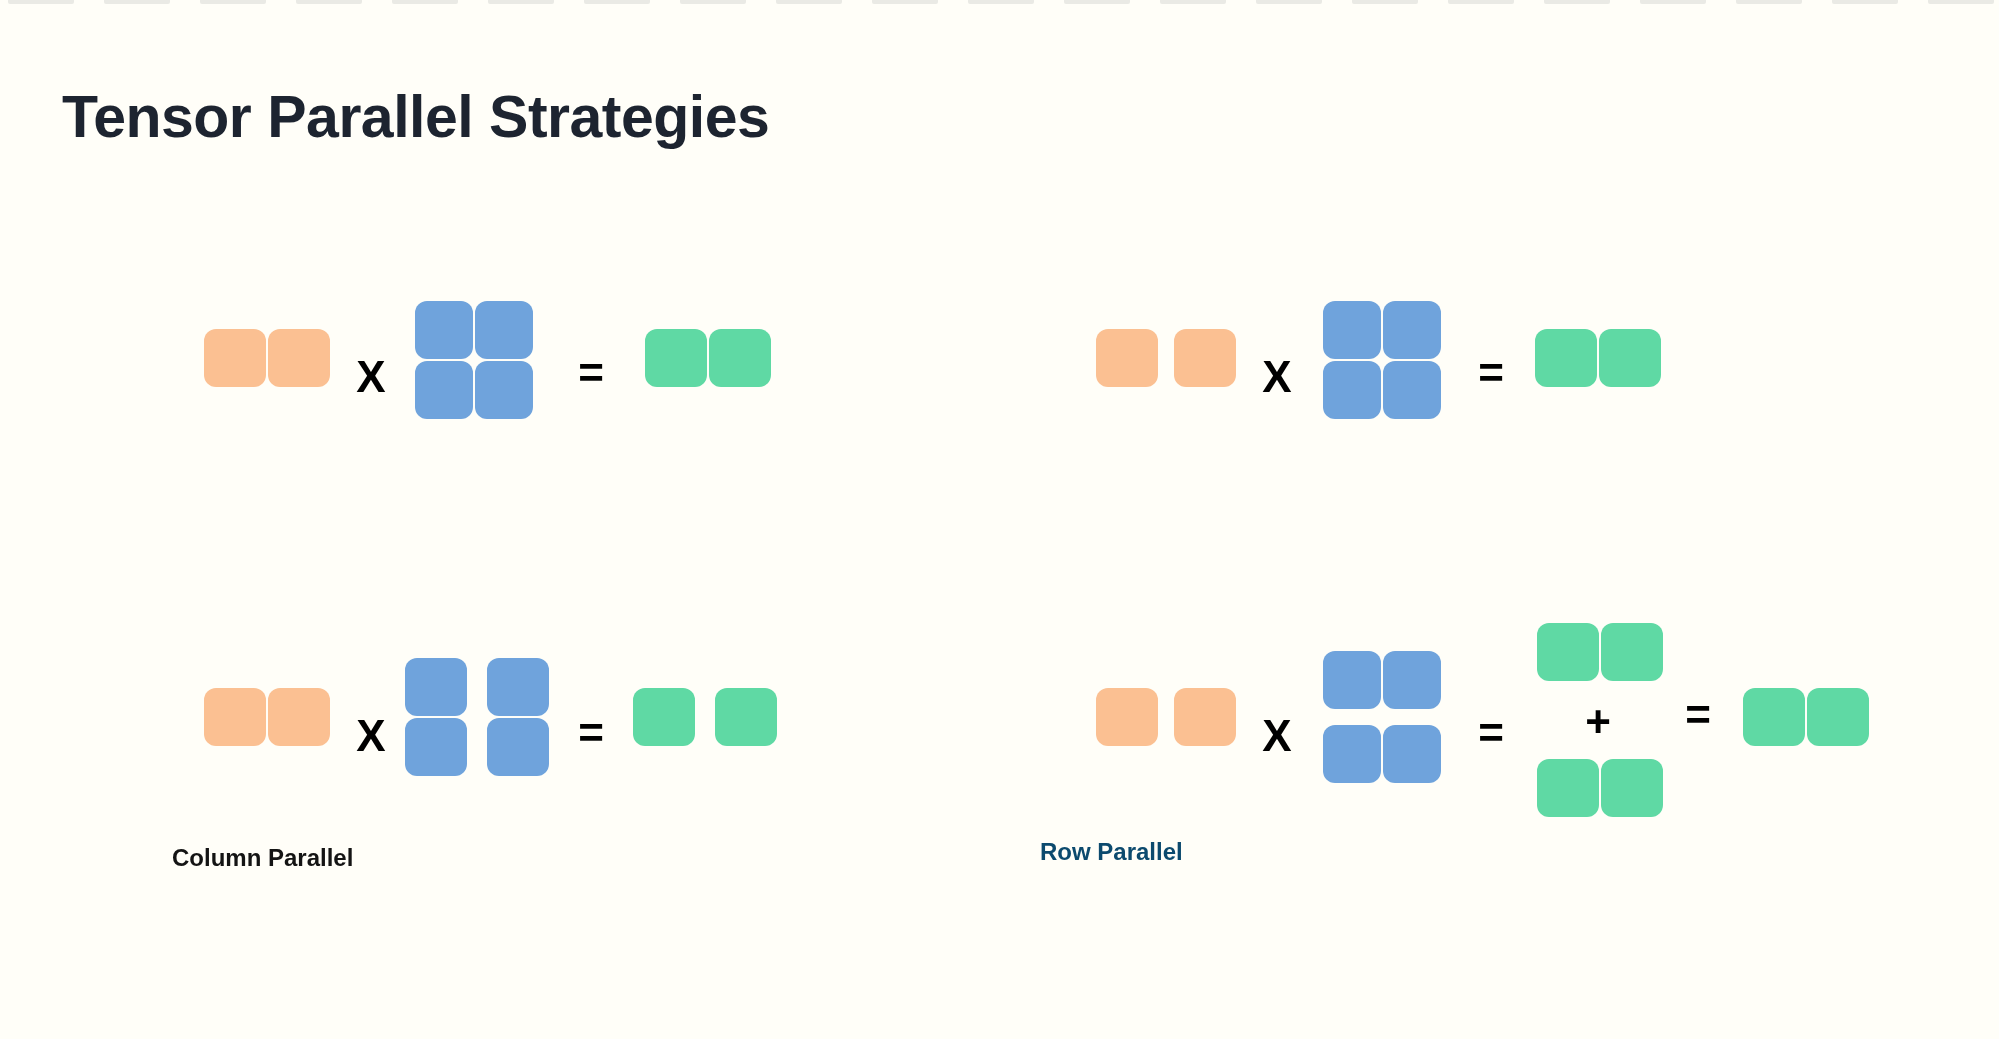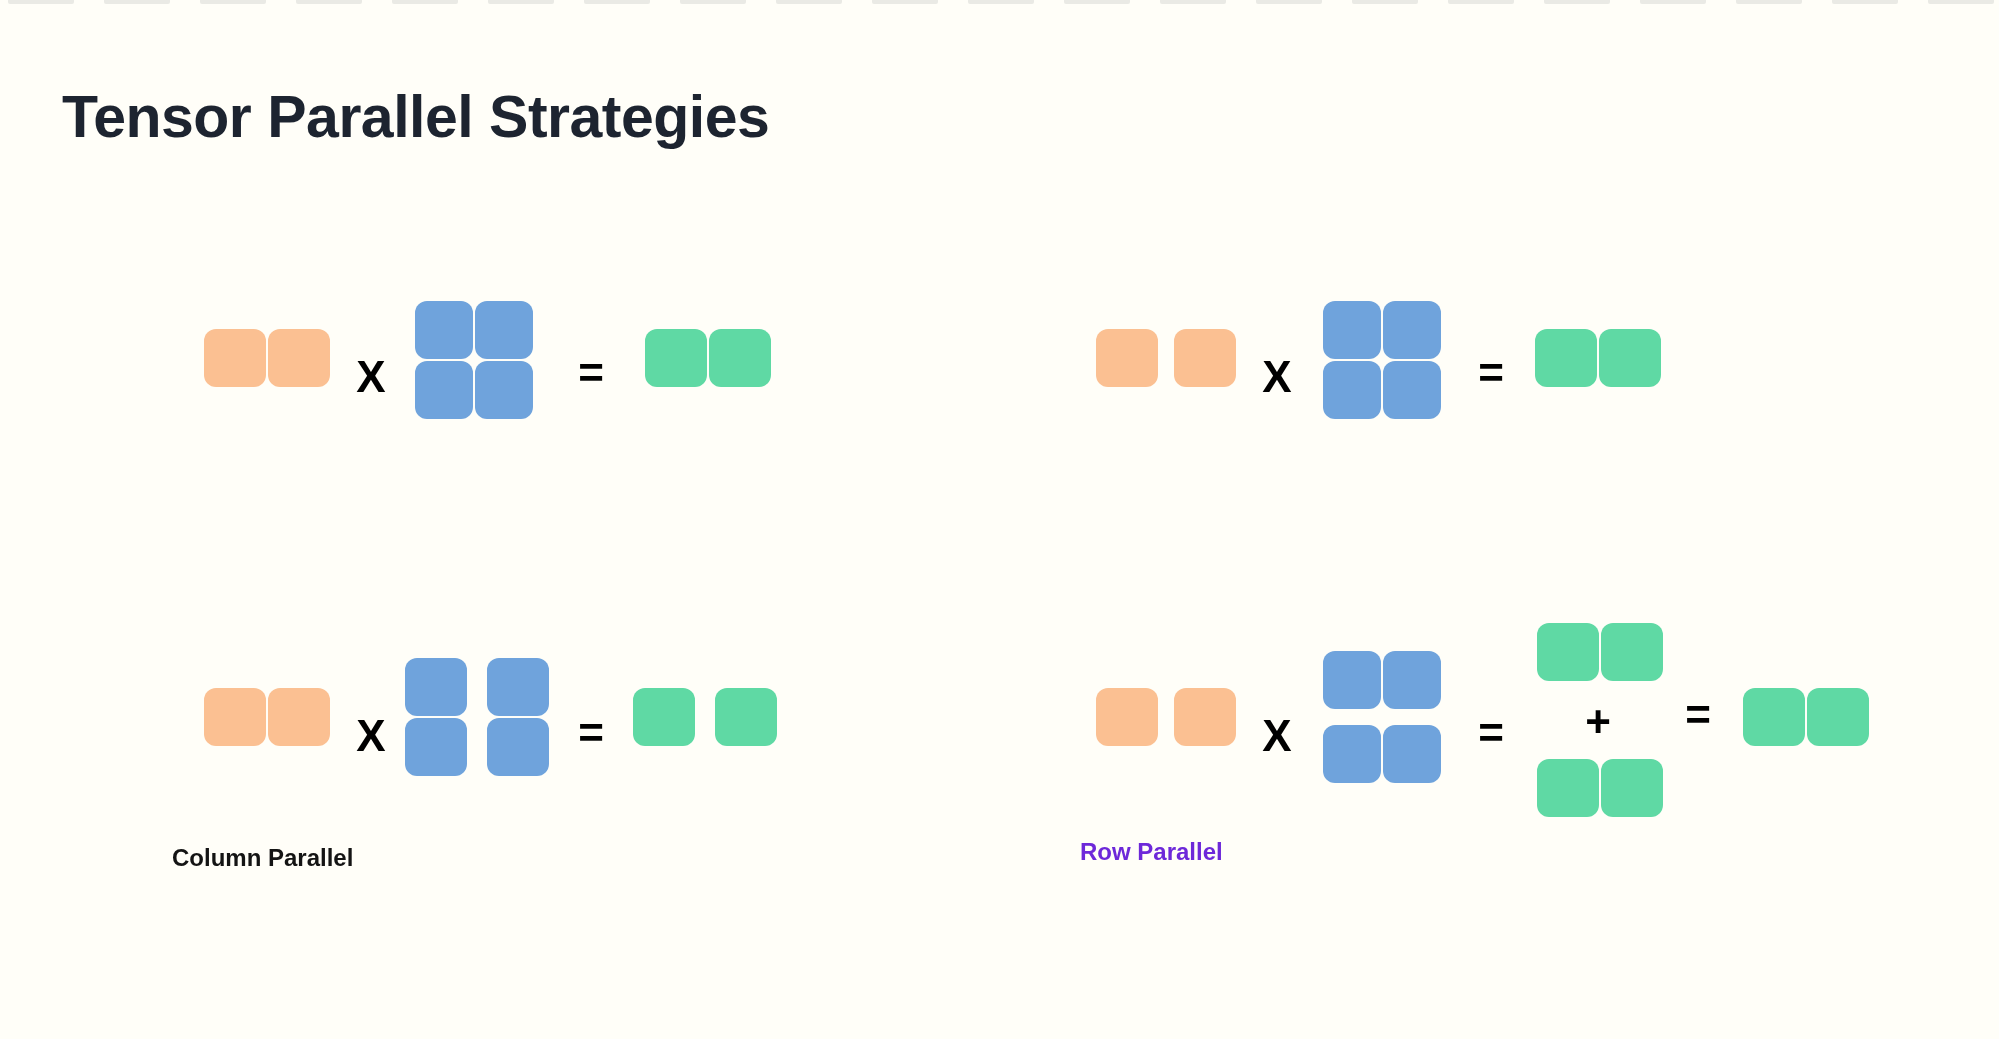--- a/index.html
+++ b/index.html
@@ -179,7 +179,7 @@
         <div class="cell" style="background: rgb(95, 217, 164);"></div>
         <div class="cell" style="background: rgb(95, 217, 164);"></div>
       </div>
-      <div class="diagram-label" style="left: 1080px; top: 838px; color: #6d28d9;">Row Parallel</div>
+      <div class="diagram-label" style="left: 1040px; top: 838px; color: #0c4a6e;">Row Parallel</div>
     </div>
   </div>
 

